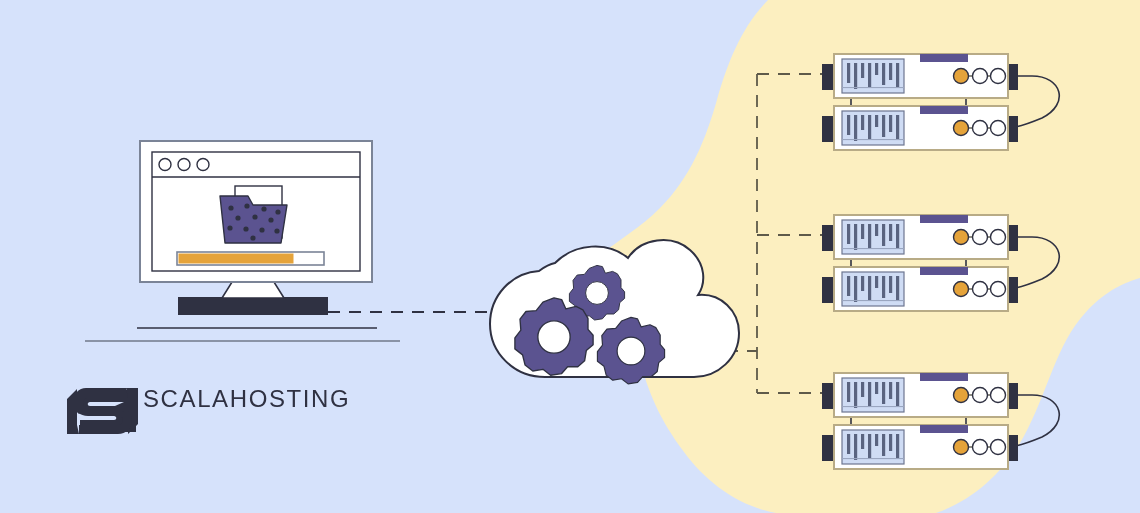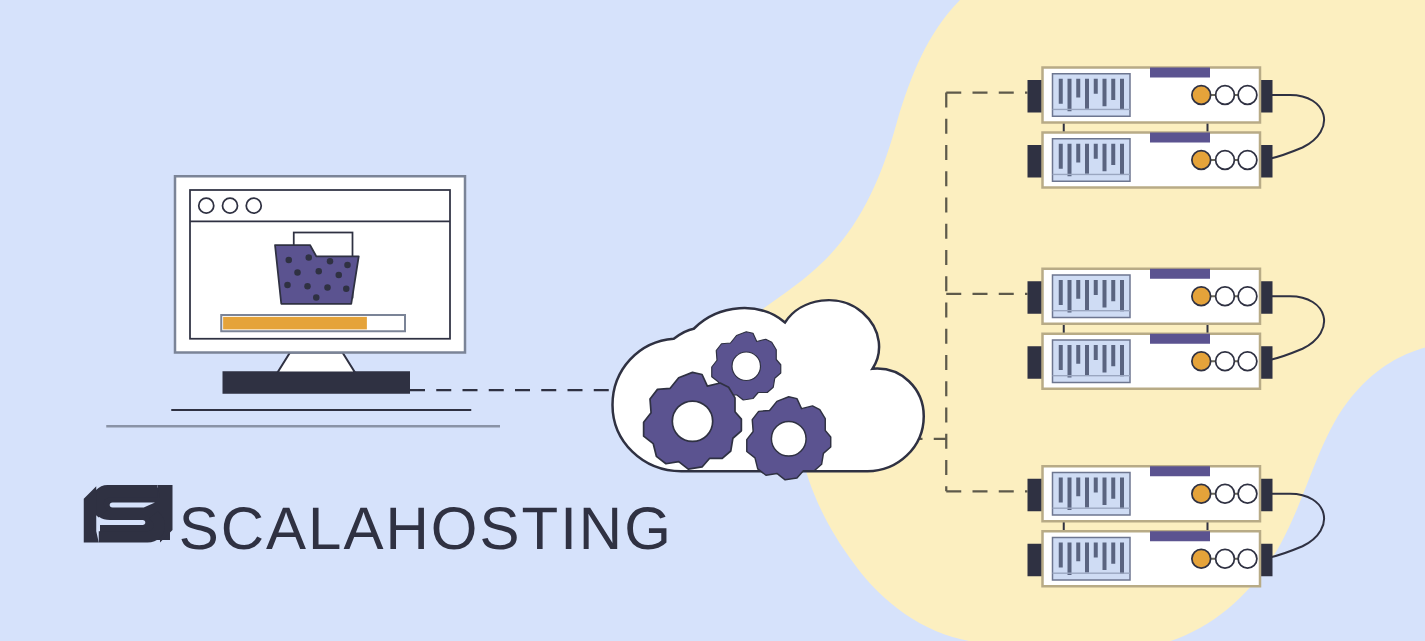--- a/index.html
+++ b/index.html
@@ -30,13 +30,12 @@
     left: 143px;
     top: 387px;
     font-family: "Liberation Sans", sans-serif;
-    font-size: 48px;
+    font-size: 24px;
     letter-spacing: 1.6px;
     color: #2f3142;
     font-weight: 400;
     white-space: nowrap;
     line-height: 1;
-    margin-top: 13px;
   }
 </style>
 </head>

